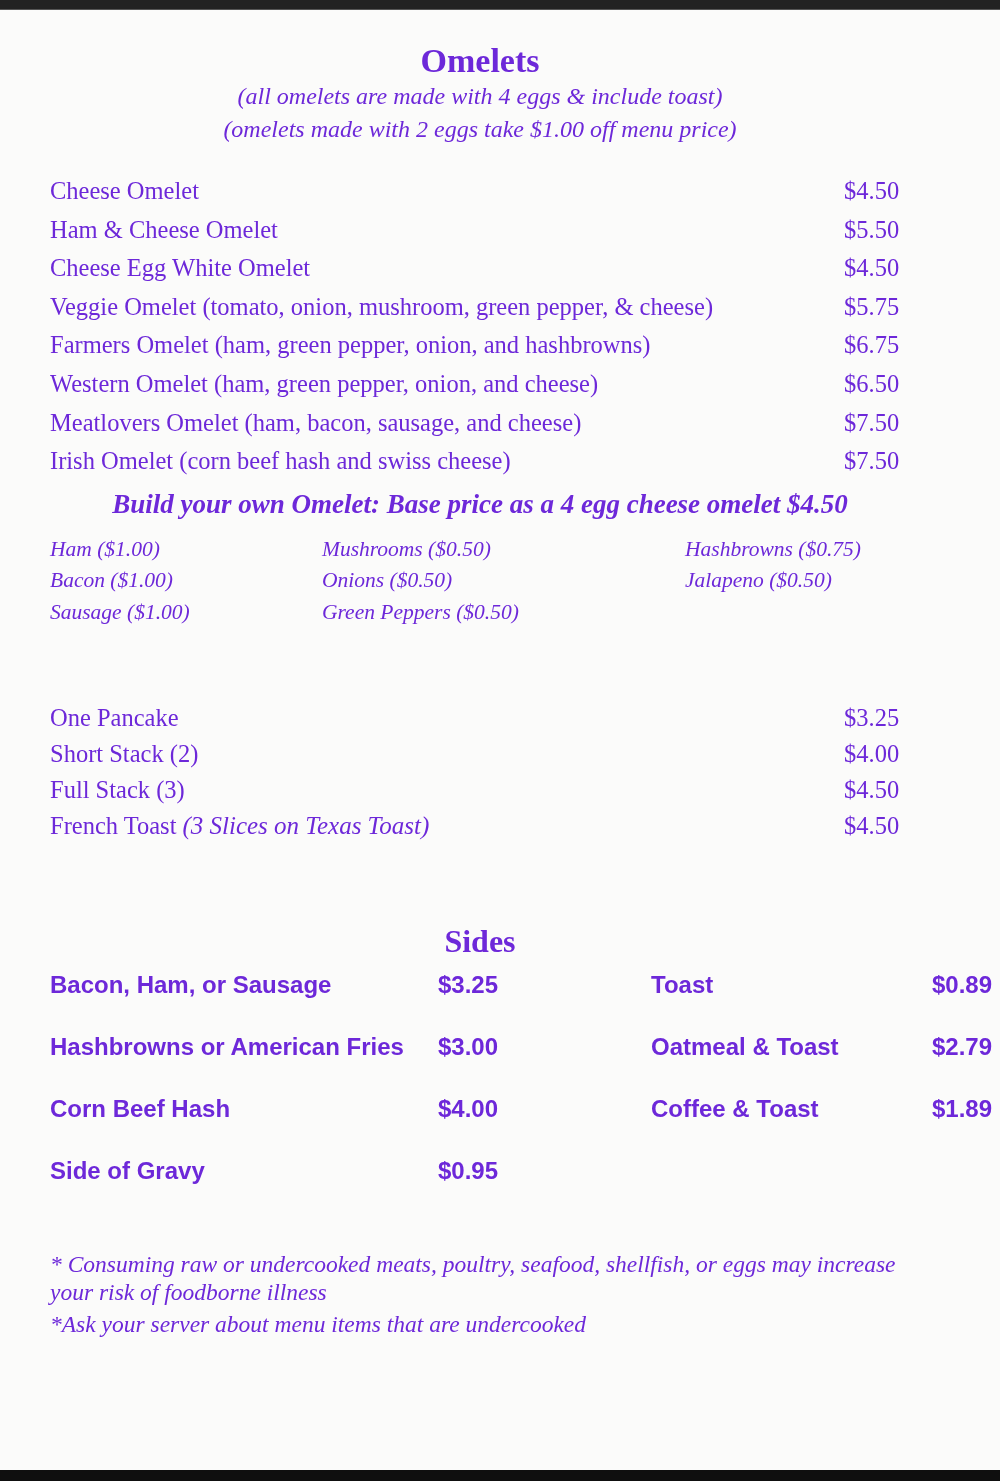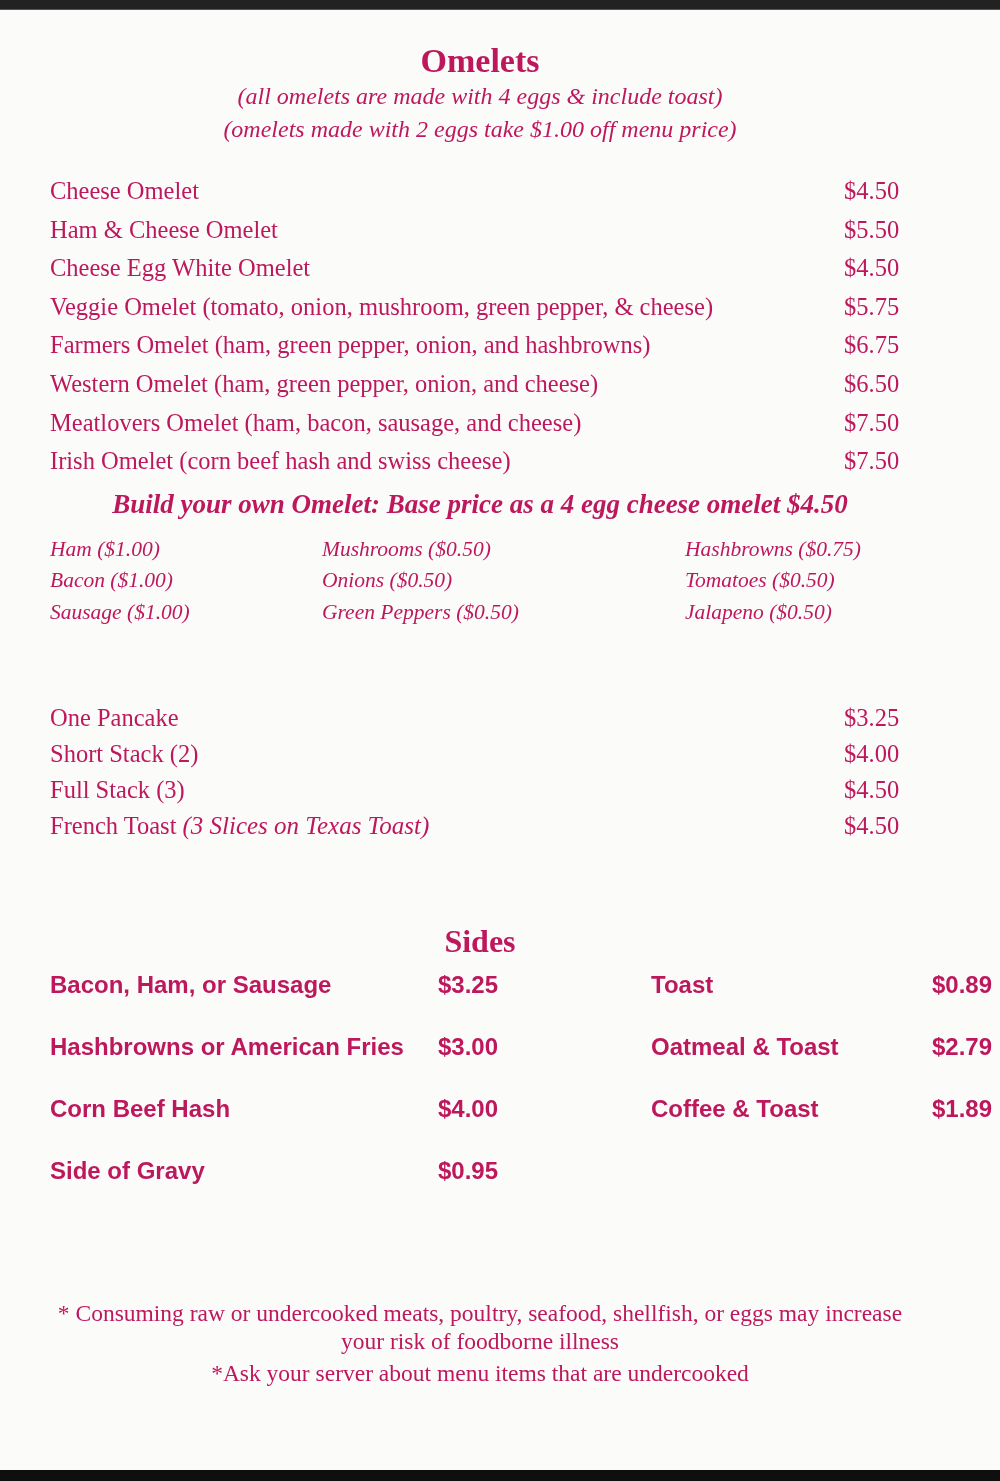--- a/index.html
+++ b/index.html
@@ -7,7 +7,7 @@
   .page {
     position:relative; width:1000px; height:1481px; margin:0 auto;
     background:#fbfbfa; overflow:hidden;
-    font-family:"Liberation Serif", serif; color:#be185d;
+    font-family:"Liberation Serif", serif; color:#6d28d9;
   }
   .edge-bar { position:absolute; left:0; width:1000px; background:#161616; }
   .edge-bar.top { top:0; height:10px; background:#222; border-bottom:1px solid #555; }

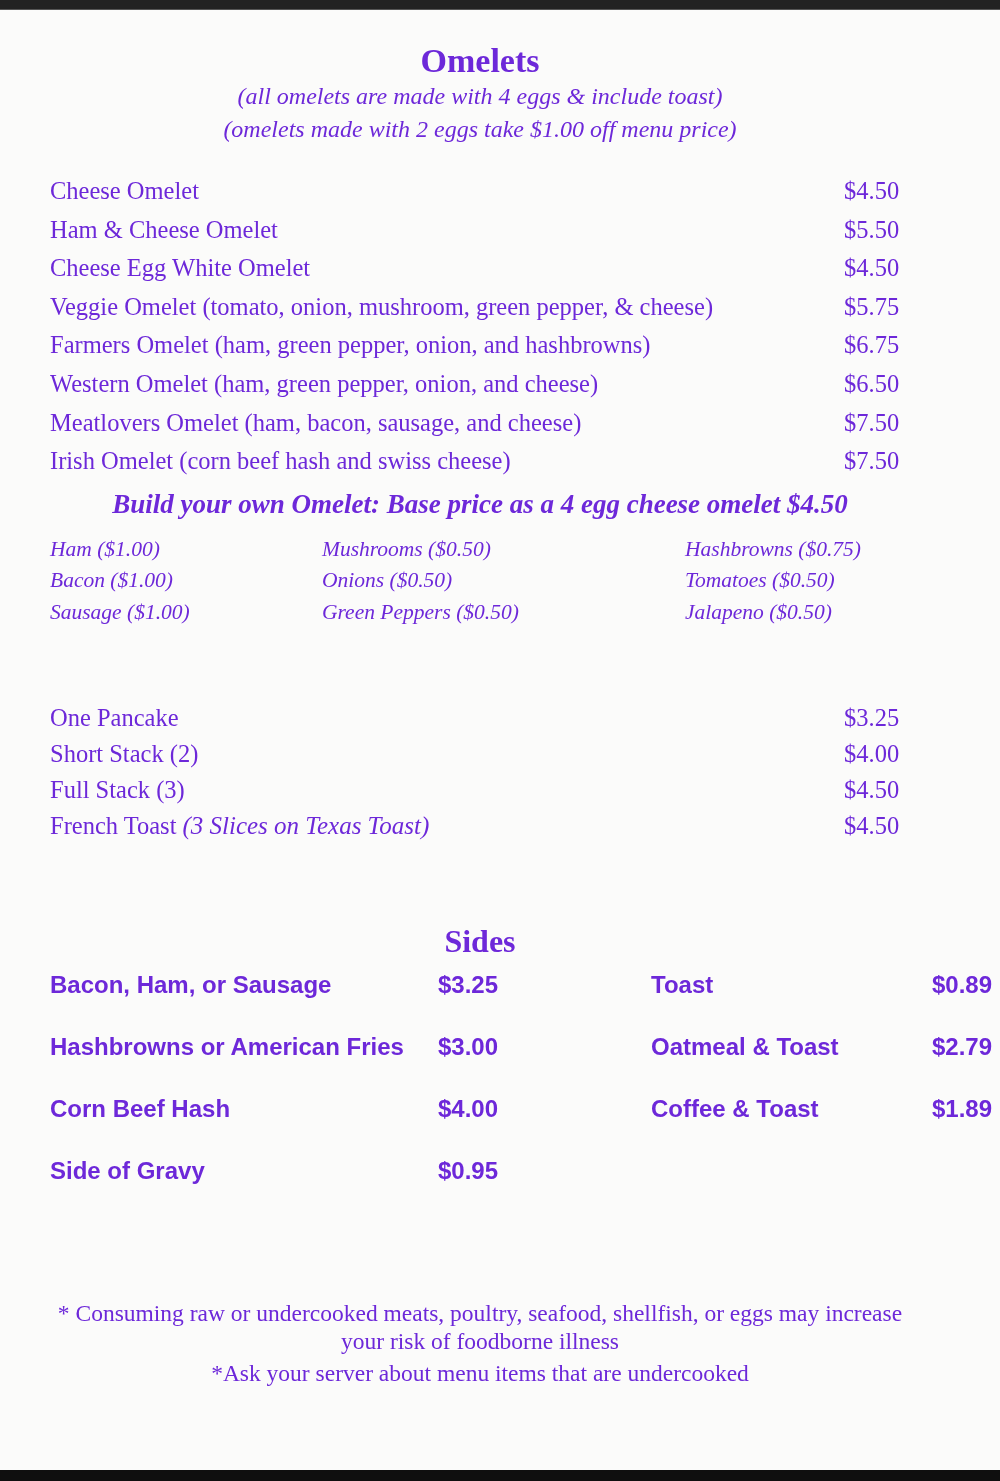--- a/index.html
+++ b/index.html
@@ -101,7 +101,6 @@
       </div>
       <div class="col">
         <div>Hashbrowns ($0.75)</div>
-        <div>Tomatoes ($0.50)</div>
         <div>Jalapeno ($0.50)</div>
       </div>
     </section>

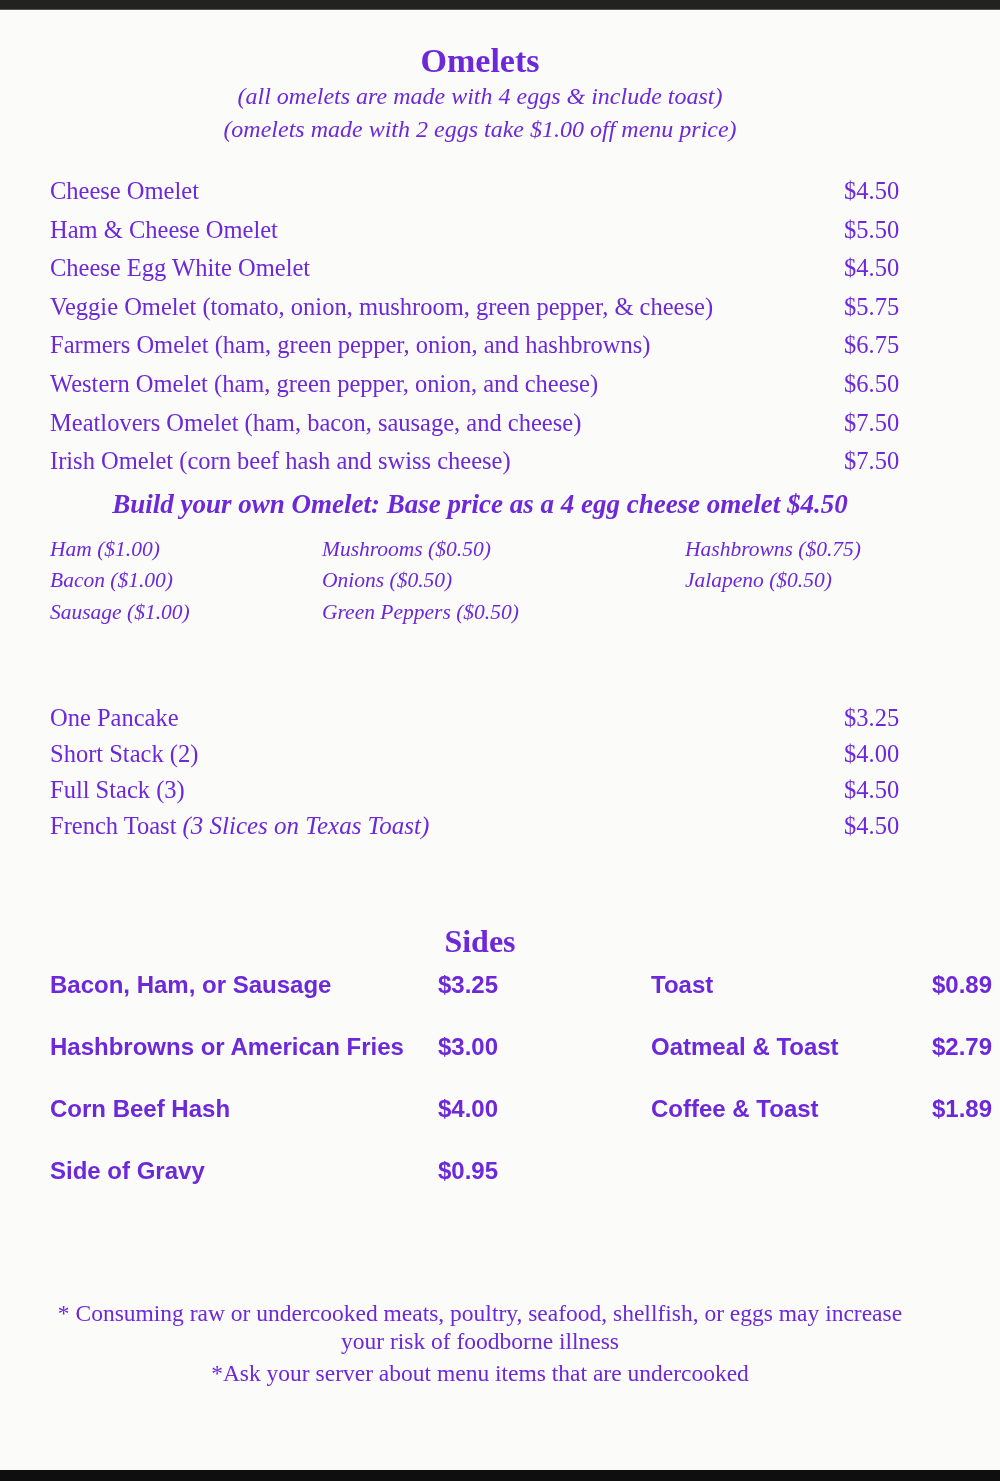--- a/index.html
+++ b/index.html
@@ -36,7 +36,7 @@
   }
   .sides-grid span { white-space:nowrap; }
 
-  footer.disclaimers { margin-top:112px; font-size:23.5px; line-height:27.5px;text-align:center; }
+  footer.disclaimers { margin-top:63px; font-style:italic; font-size:23.5px; line-height:27.5px; }
   footer.disclaimers .p2 { margin-top:5px; }
 </style>
 </head>

